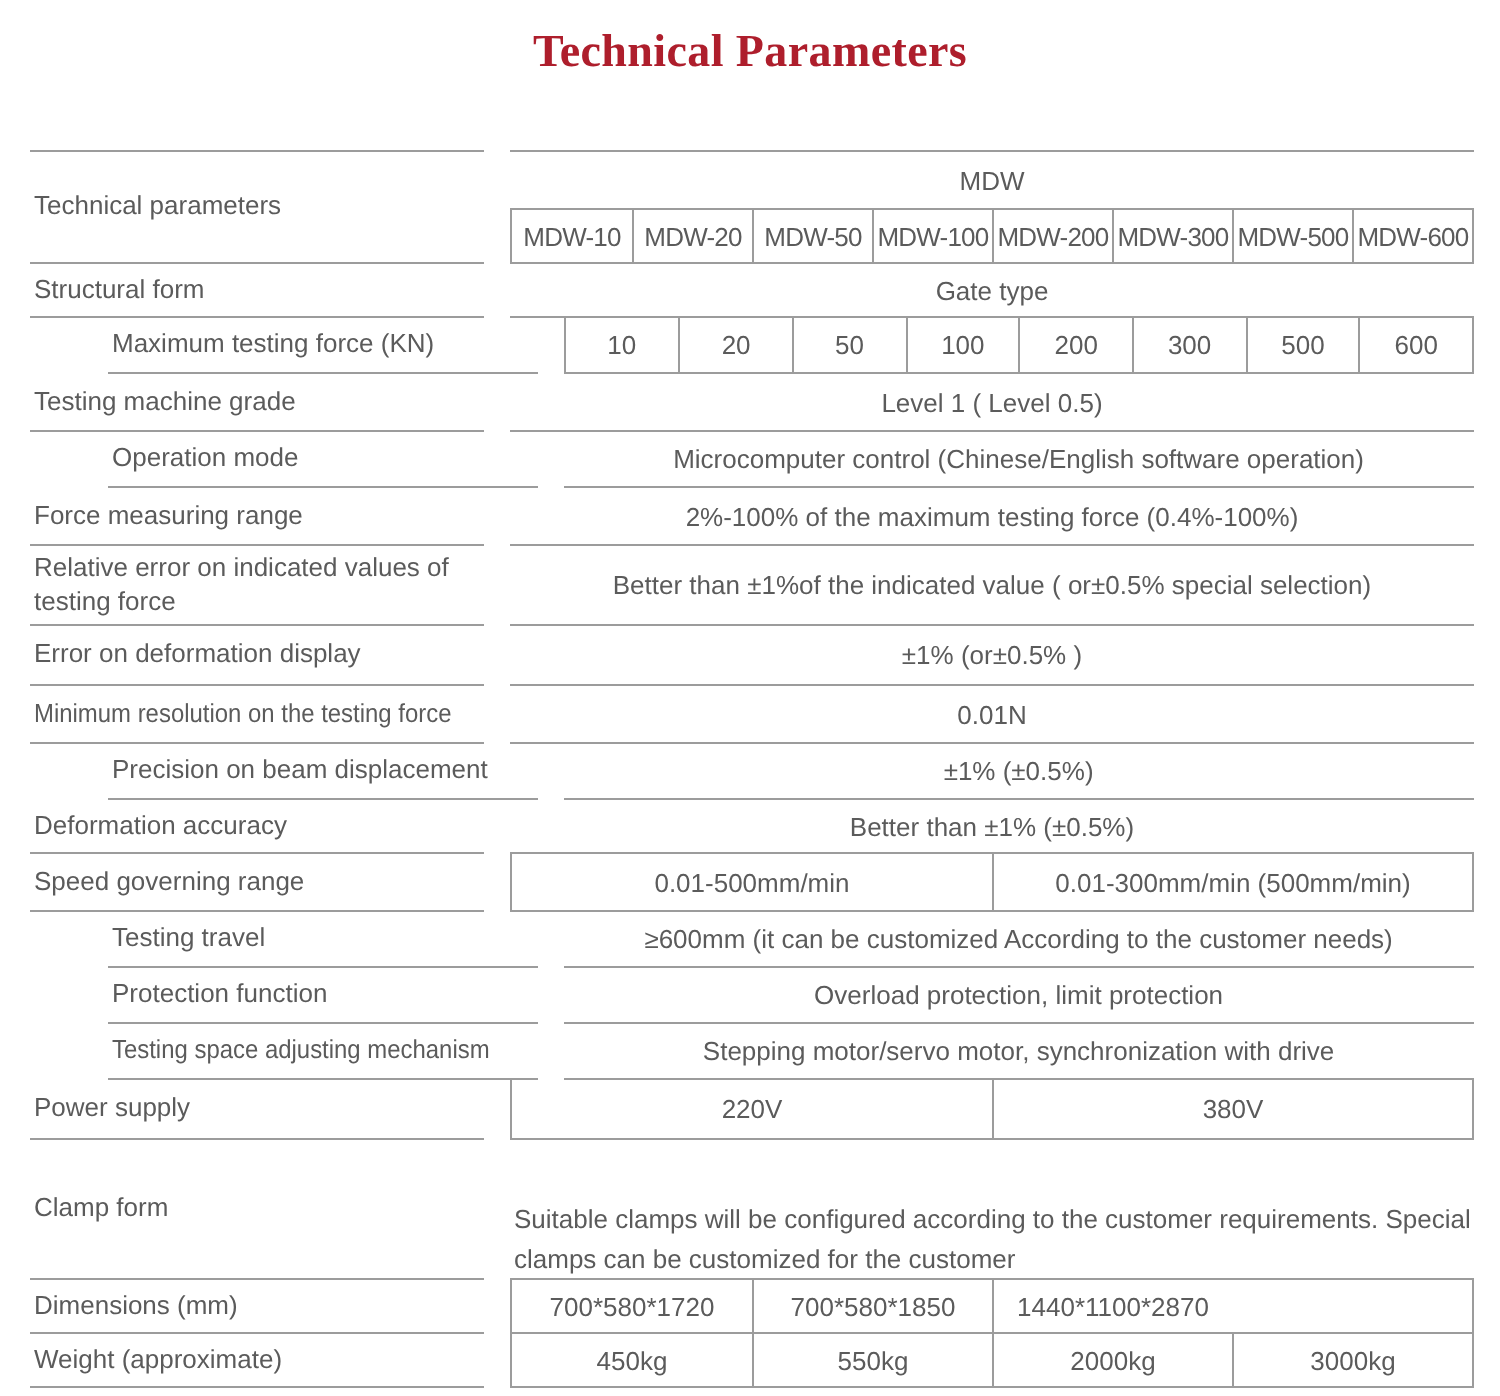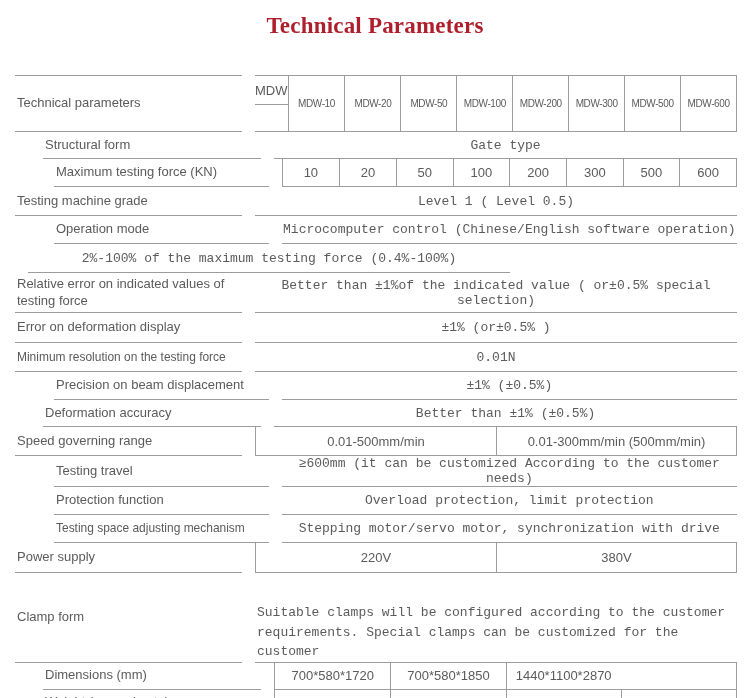--- a/index.html
+++ b/index.html
@@ -47,7 +47,7 @@
   }
   .header-row .label,
   .header-row .content{border-top:1px solid var(--line);}
-  .header-content{display:flex;flex-direction:row;padding:0;}
+  .header-content{display:flex;flex-direction:column;padding:0;}
   .group-header{
     height:28px;
     border-bottom:1px solid var(--line);

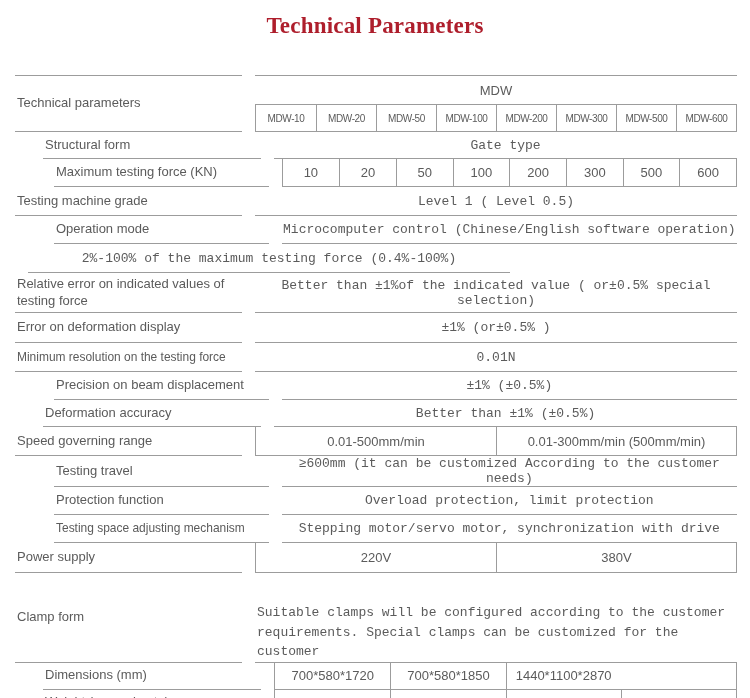--- a/index.html
+++ b/index.html
@@ -63,7 +63,7 @@
   .models-row .cell{
     display:flex;align-items:center;justify-content:center;
     border-left:1px solid var(--line);
-    font-size:10px;
+    font-size:13px;
     letter-spacing:-0.4px;
     overflow:hidden;white-space:nowrap;
   }

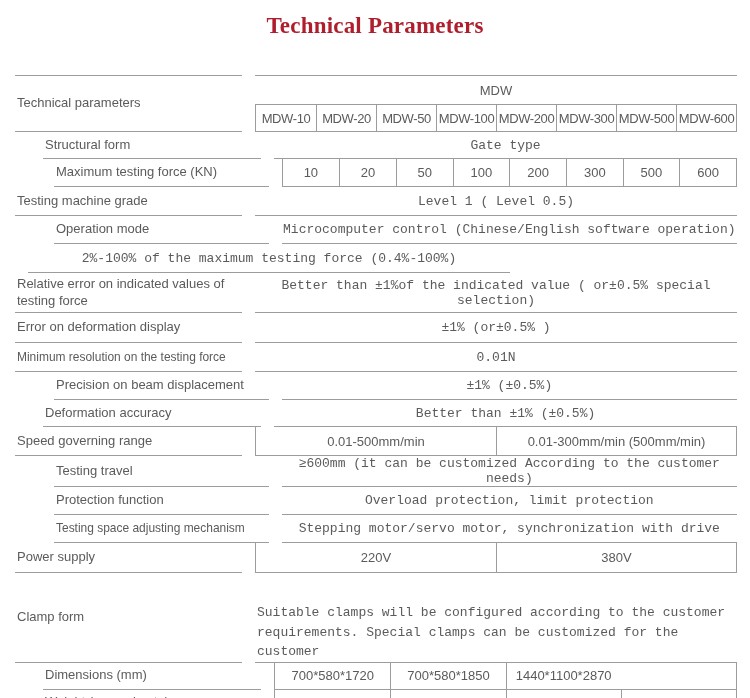--- a/index.html
+++ b/index.html
@@ -99,7 +99,7 @@
     transform-origin:left center;
   }
   
-  .h27{min-height:27px;margin-left:28px;} .h28{min-height:28px;margin-left:39px;} .h29{min-height:29px;}
+  .h27{min-height:27px;} .h28{min-height:28px;margin-left:39px;} .h29{min-height:29px;}
   .h30{min-height:30px;} .h40{min-height:40px;} .h43{min-height:43px;}
   .h57{min-height:57px;}
 </style>

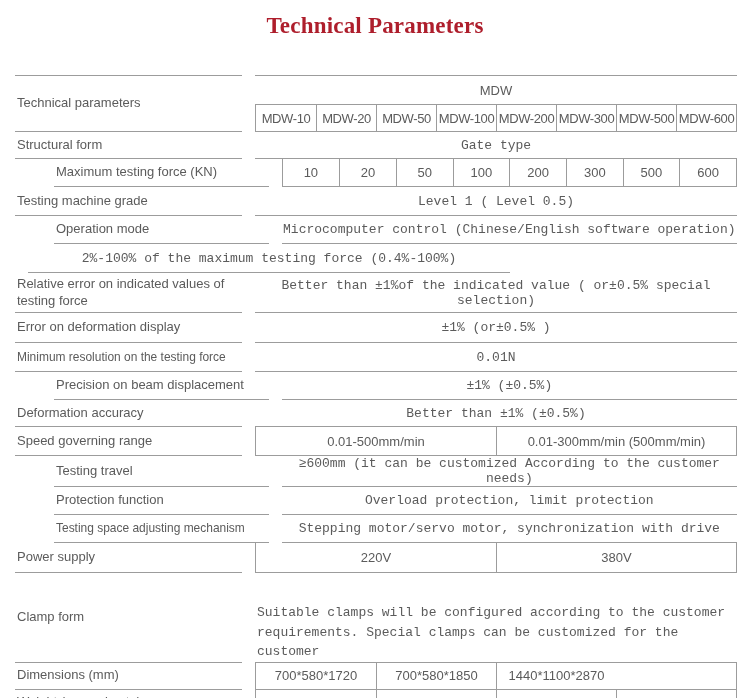--- a/index.html
+++ b/index.html
@@ -71,7 +71,6 @@
   .content.single{
     display:flex;align-items:center;justify-content:center;
     text-align:center;
-    font-family:Liberation Mono, monospace;
   }
   .content.single.left{
     justify-content:flex-start;

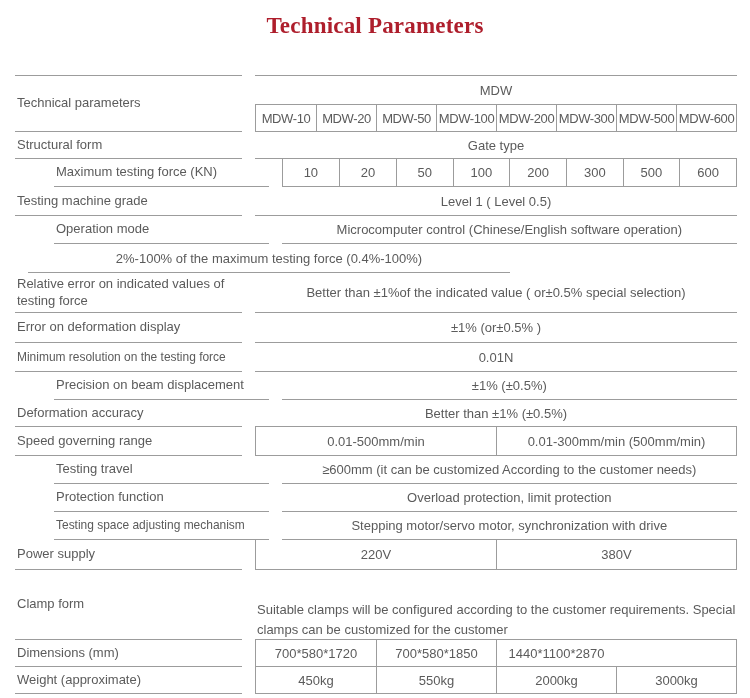--- a/index.html
+++ b/index.html
@@ -161,6 +161,7 @@
   </div>
 
   <div class="row h29">
+    <div class="label">Force measuring range</div>
     <div class="gap"></div>
     <div class="content single">2%-100% of the maximum testing force (0.4%-100%)</div>
   </div>

